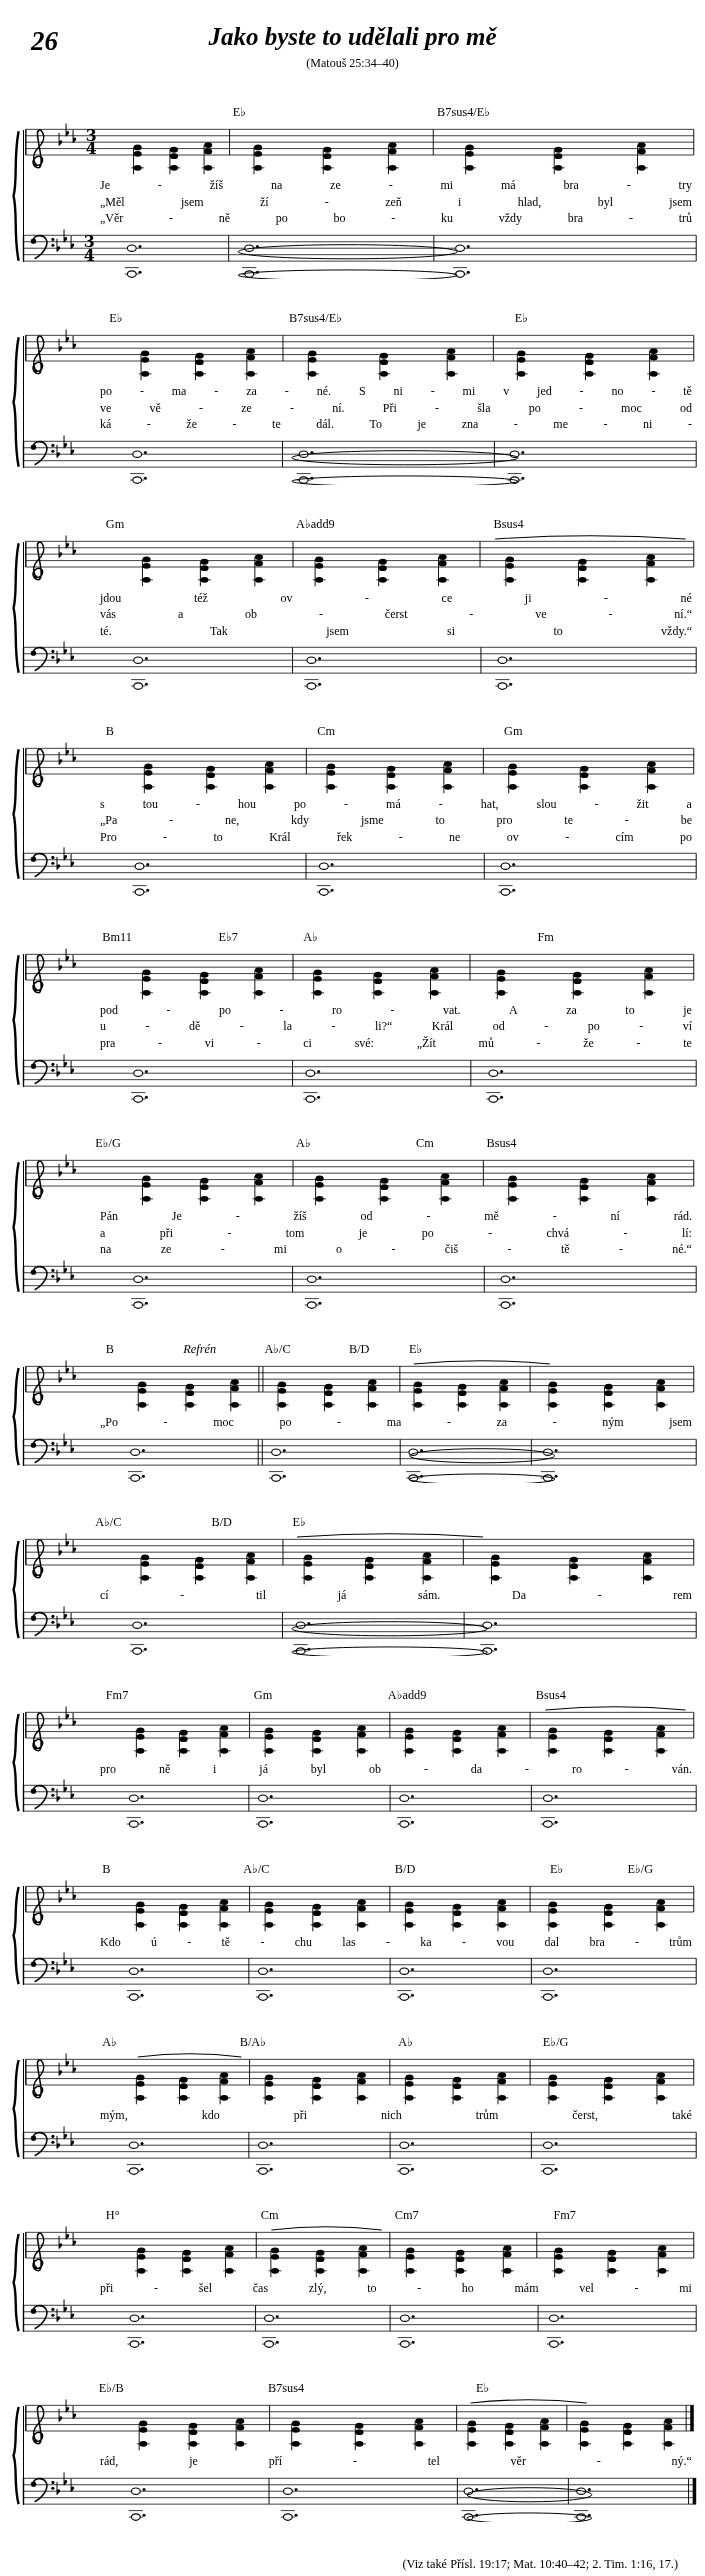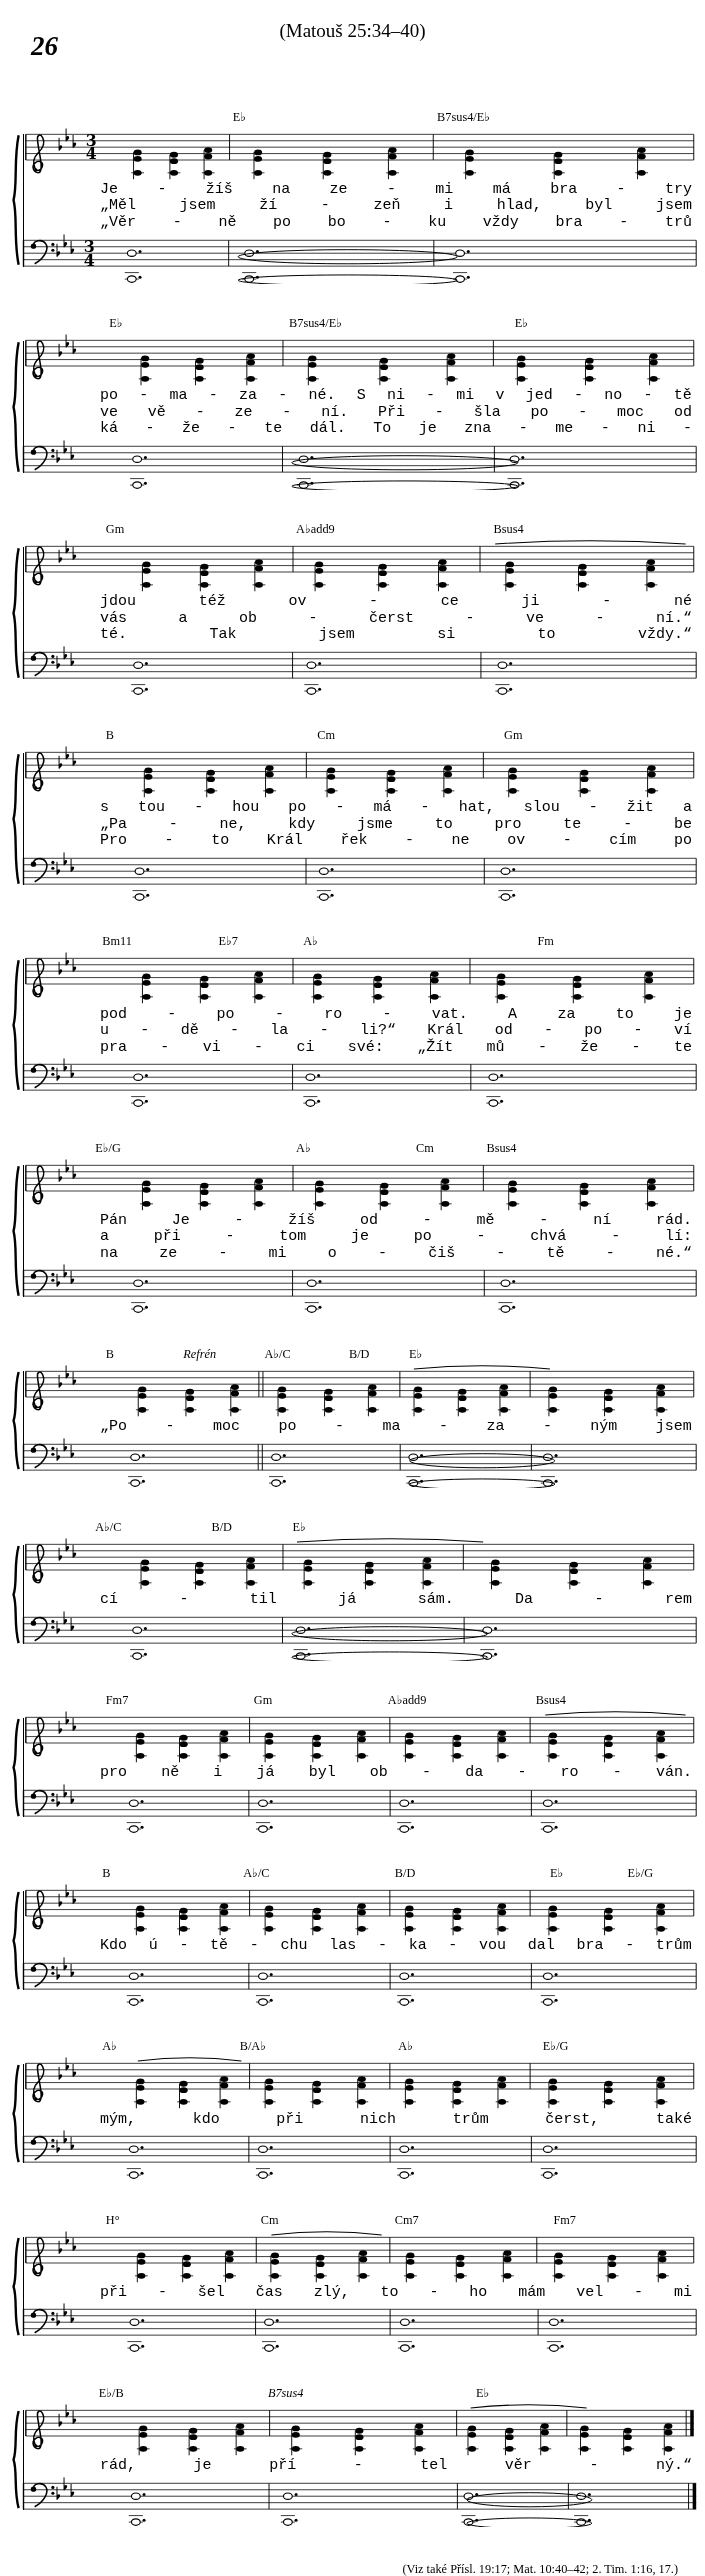--- a/index.html
+++ b/index.html
@@ -29,6 +29,7 @@
 <div class="page">
   <header class="head">
     <div class="song-number">26</div>
+    <h1 class="title">Jako byste to udělali pro mě</h1>
     <div class="subtitle">(Matouš 25:34–40)</div>
   </header>
 

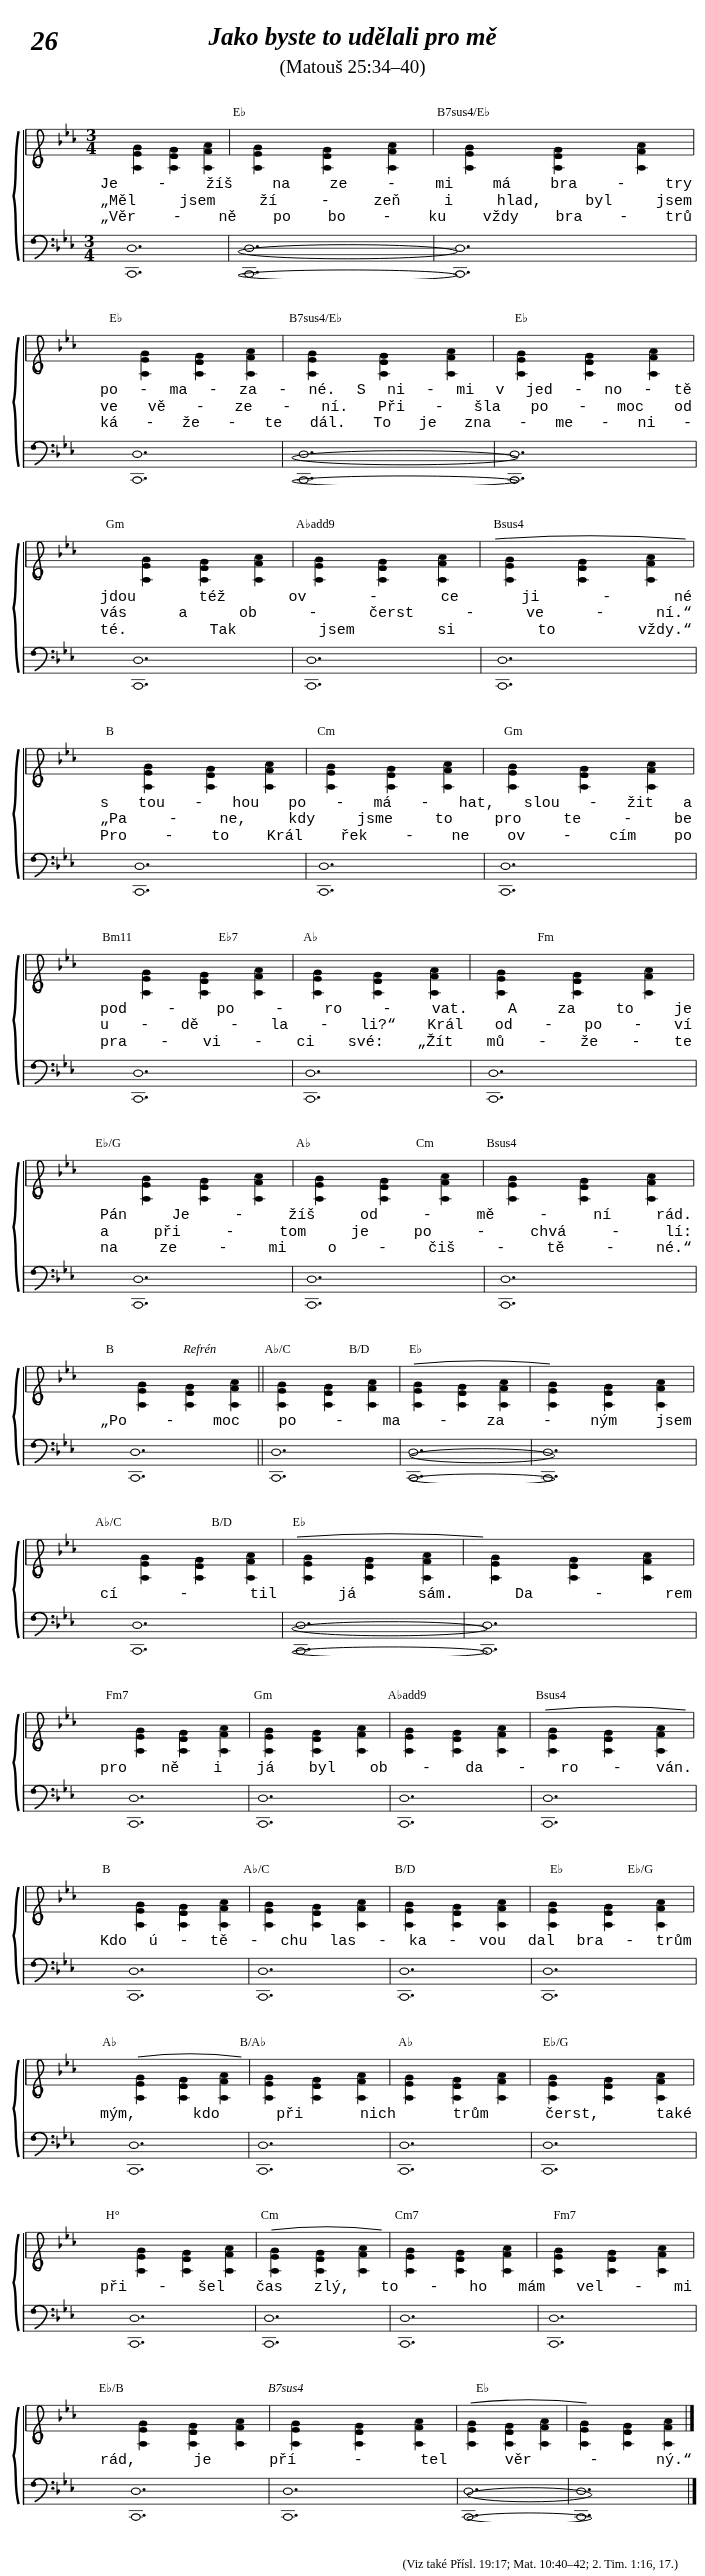--- a/index.html
+++ b/index.html
@@ -8,7 +8,7 @@
   .head{position:relative;height:87px;}
   .song-number{position:absolute;left:31px;top:10.6px;font:italic 700 27px "Liberation Serif",serif;}
   .title{margin:0;padding-top:8.2px;text-align:center;font:italic 700 25px "Liberation Serif",serif;}
-  .subtitle{margin-top:4.7px;text-align:center;font-size:19px;}
+  .subtitle{margin-top:4.7px;text-align:center;font-size:12px;}
   #systems{padding-top:2.4px;}
   .system{position:relative;margin:0 0 32px 0;}
   .chord-row{position:relative;height:15.3px;font-size:12.3px;font-family:"Liberation Serif",serif;}

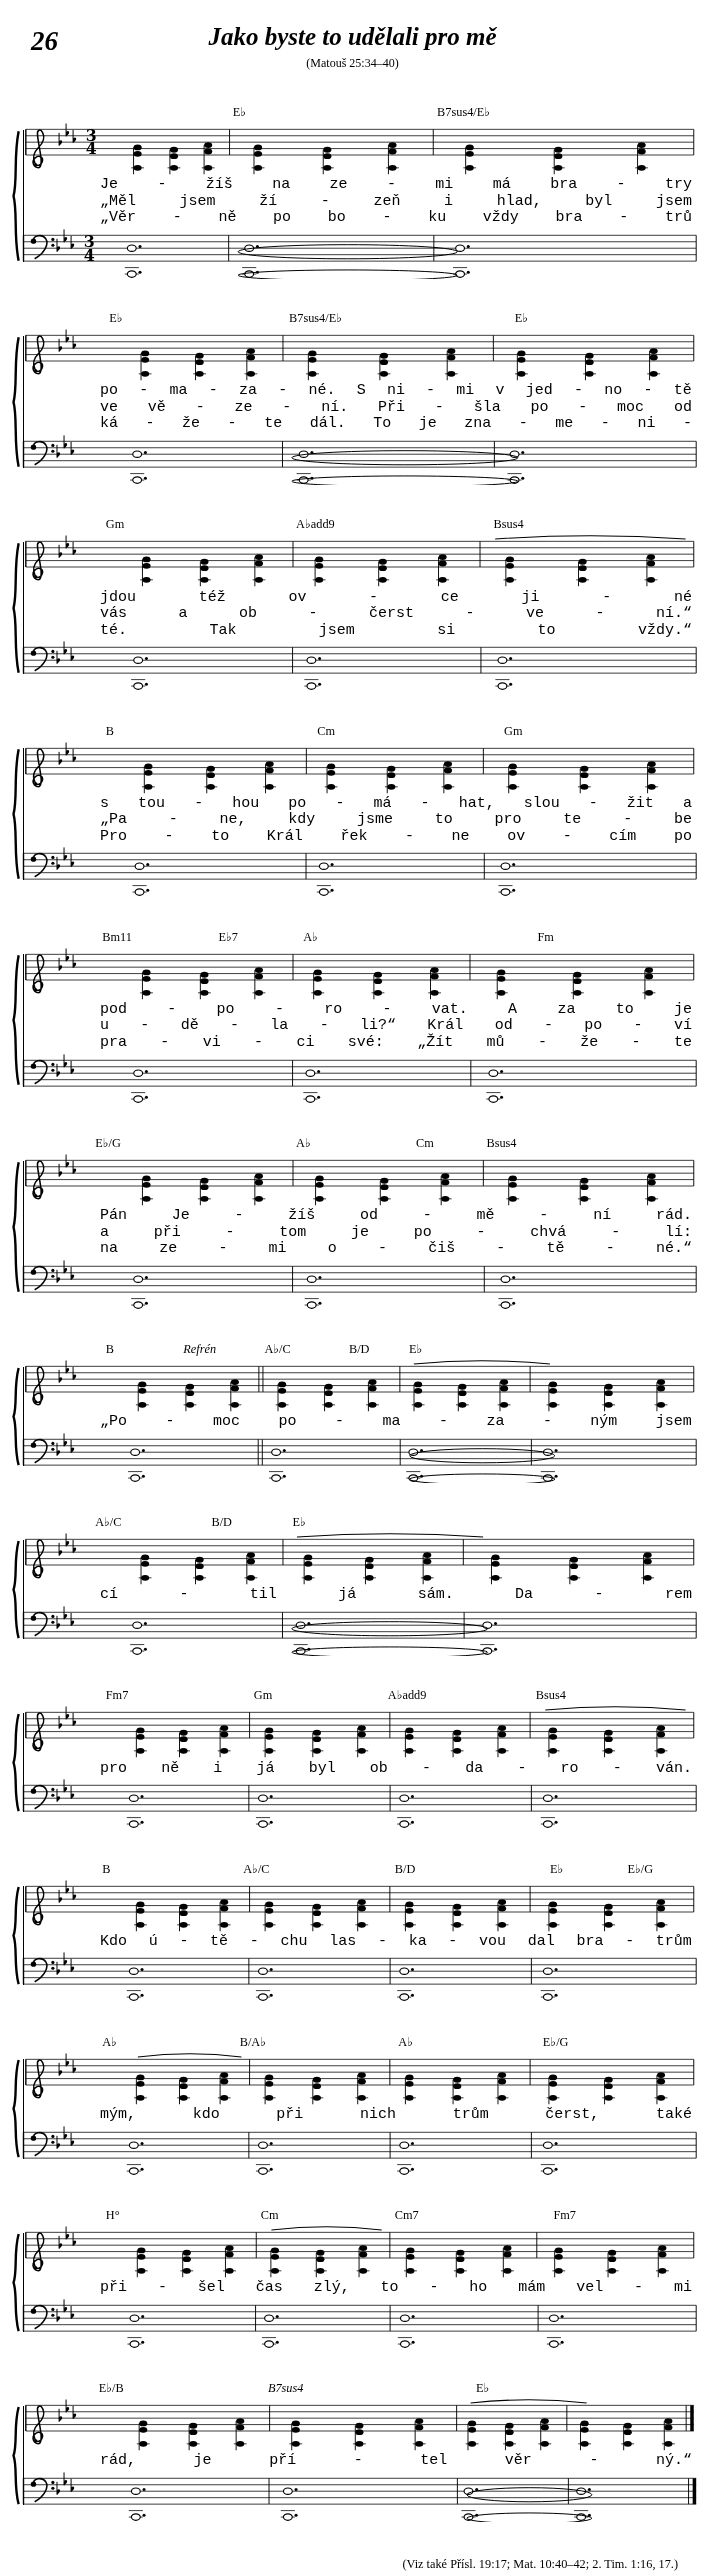--- a/index.html
+++ b/index.html
@@ -15,7 +15,7 @@
   .chord{position:absolute;bottom:0;white-space:nowrap;}
   .annotation{position:absolute;bottom:0;font-style:italic;white-space:nowrap;text-align:center;}
   .staff-wrap{line-height:0;}
-  .lyrics{padding:1.2px 13px 1.2px 100px;font-family:Liberation Mono, monospace;font-size:15px;}
+  .lyrics{padding:1.2px 13px 1.2px 100px;font-family:Liberation Serif, serif;font-size:12px;}
   .lyric-line{display:flex;justify-content:space-between;line-height:16.5px;}
   .lyric-line span{white-space:pre;}
   .brace{position:absolute;left:11.8px;top:25px;height:calc(100% - 42px);width:8.2px;}

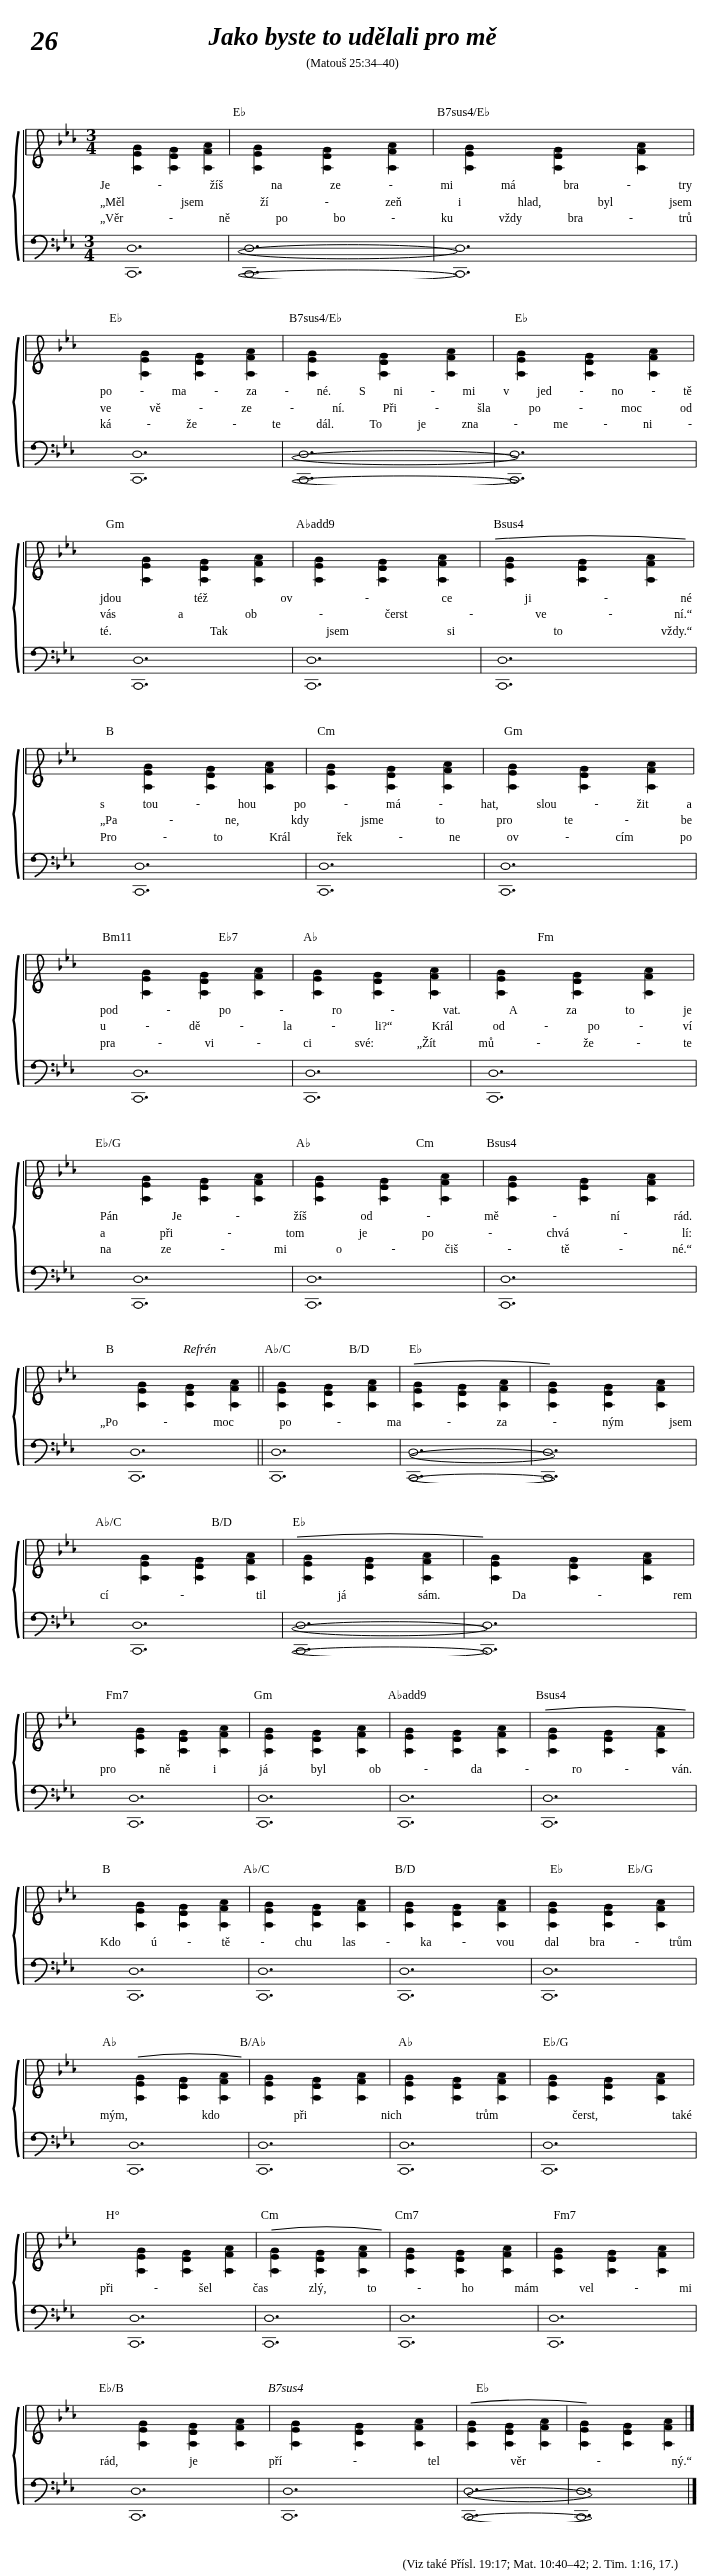--- a/index.html
+++ b/index.html
@@ -1896,7 +1896,7 @@
   <section class="system">
     <div class="chord-row">
           <span class="chord" style="left: 14%;">E♭/B</span>
-          <span class="chord" style="left: 38%; font-style: italic;">B7sus4</span>
+          <span class="chord" style="left: 38%;">B7sus4</span>
           <span class="chord" style="left: 67.5%;">E♭</span>
         </div>
     <div class="staff-wrap staff-top"><svg viewBox="0 0 1200 96" width="705" height="56" xmlns="http://www.w3.org/2000/svg">

